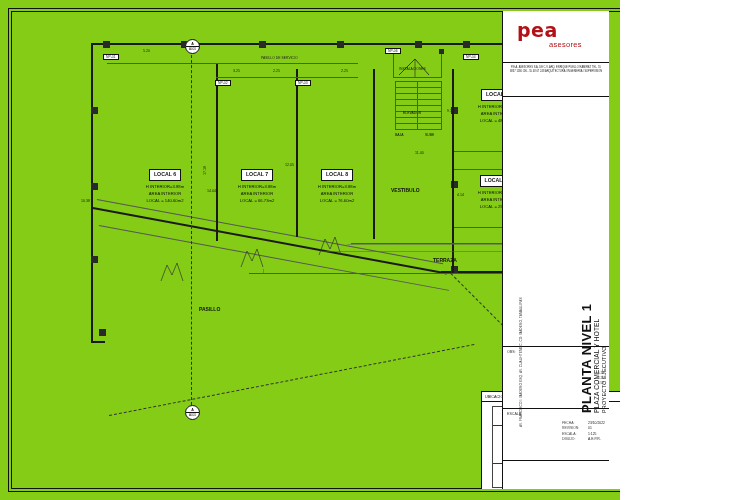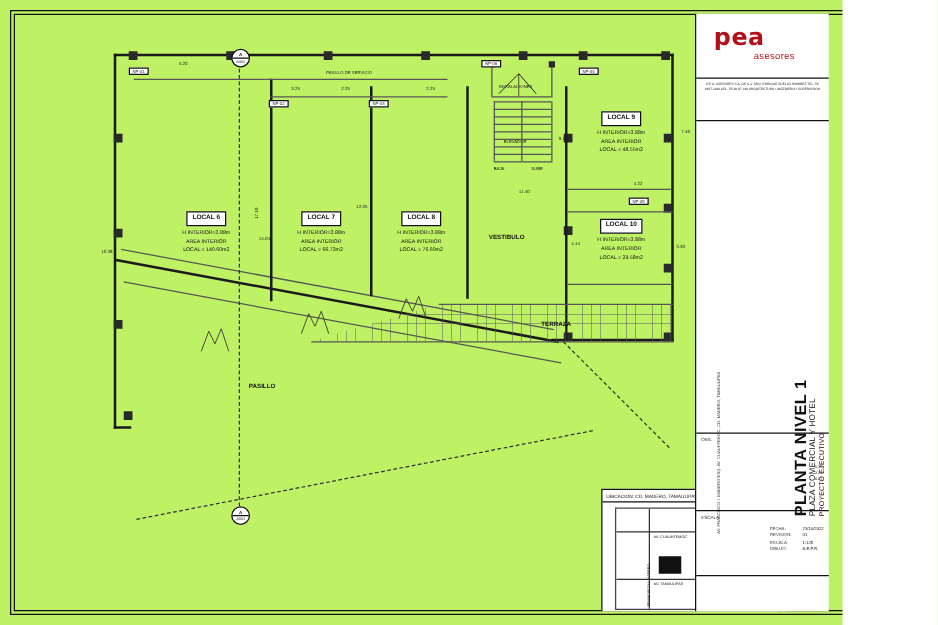--- a/index.html
+++ b/index.html
@@ -4,7 +4,7 @@
 <style>
   html,body{margin:0;padding:0;background:#ffffff;}
   body{width:750px;height:500px;font-family:"Liberation Sans",sans-serif;color:#111;}
-  #sheet{position:relative;width:674px;height:500px;overflow:hidden;background:#bef264;}
+  #sheet{position:relative;width:620px;height:500px;overflow:hidden;background:#84cc16;}
 
   
   .sheet-border{position:absolute;left:8px;top:8px;width:734px;height:484px;border:1px solid #111;box-sizing:border-box;}

